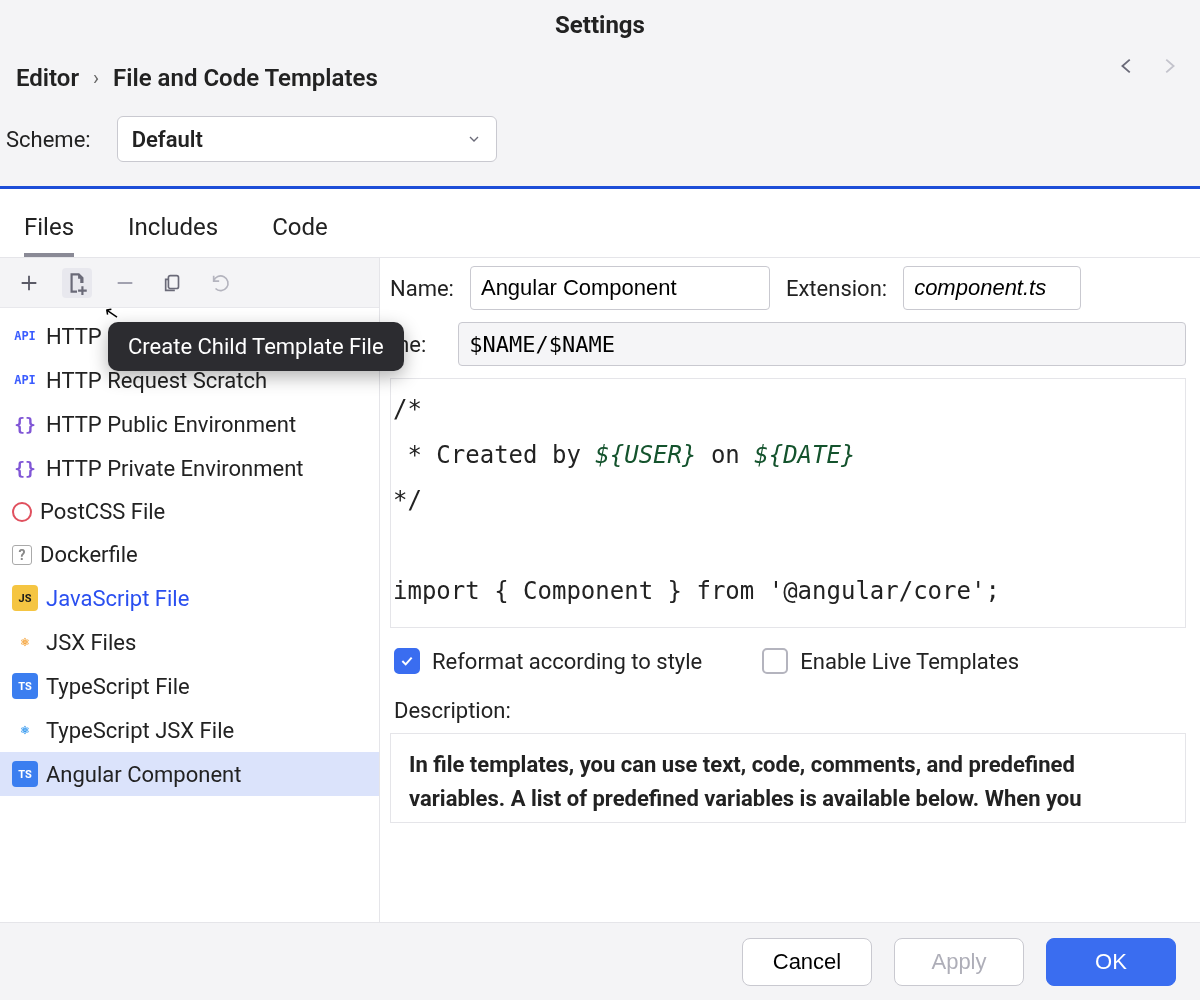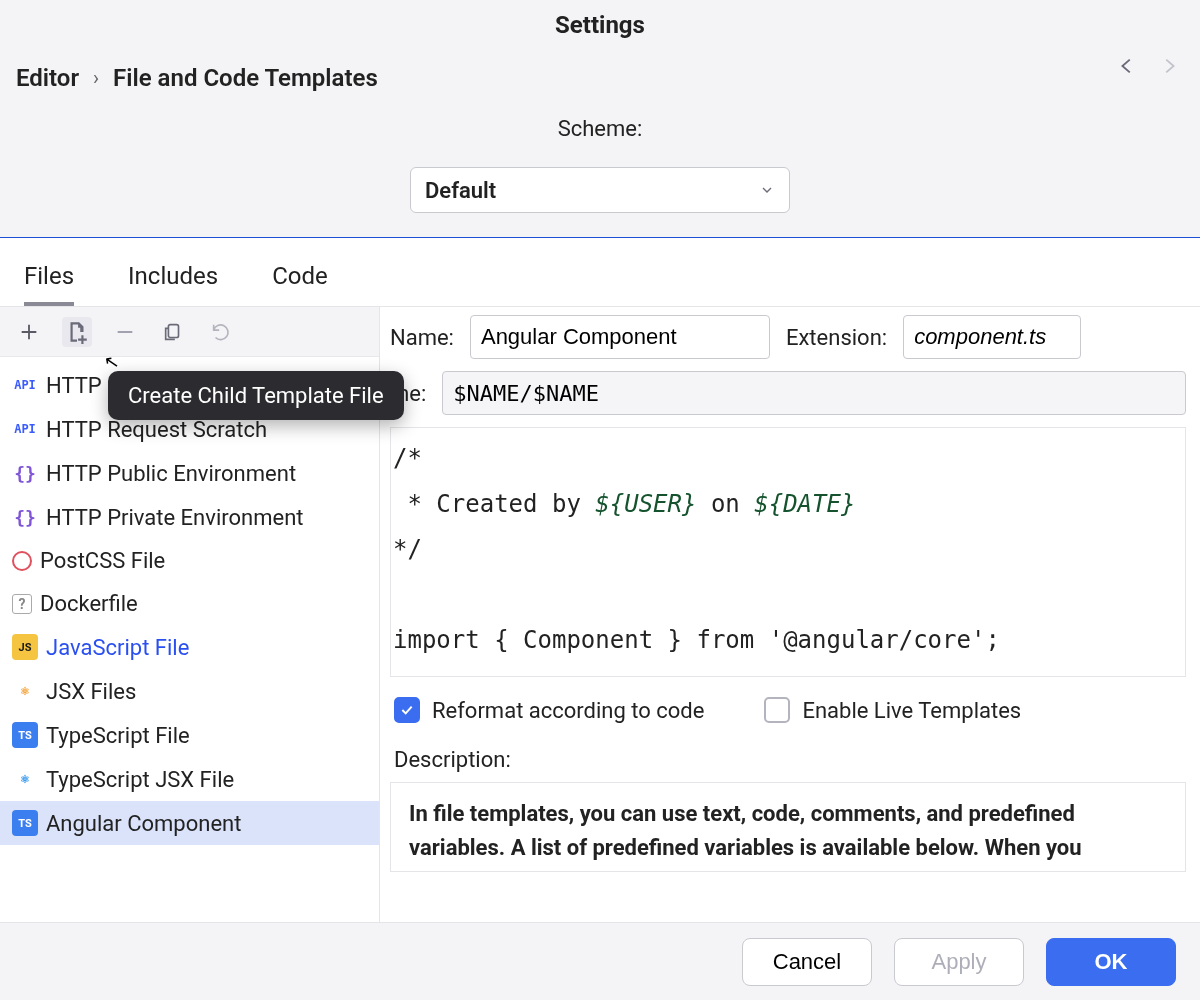--- a/index.html
+++ b/index.html
@@ -33,8 +33,7 @@
     background: #f4f4f6;
     padding: 0 6px 24px 6px;
     display: flex; align-items: center; gap: 26px;
-    border-bottom: 1px solid #1d4ed8;
-    flex-direction: column;
+    border-bottom: 3px solid #1d4ed8;
   }
   .scheme-select {
     display: flex; align-items: center; justify-content: space-between;

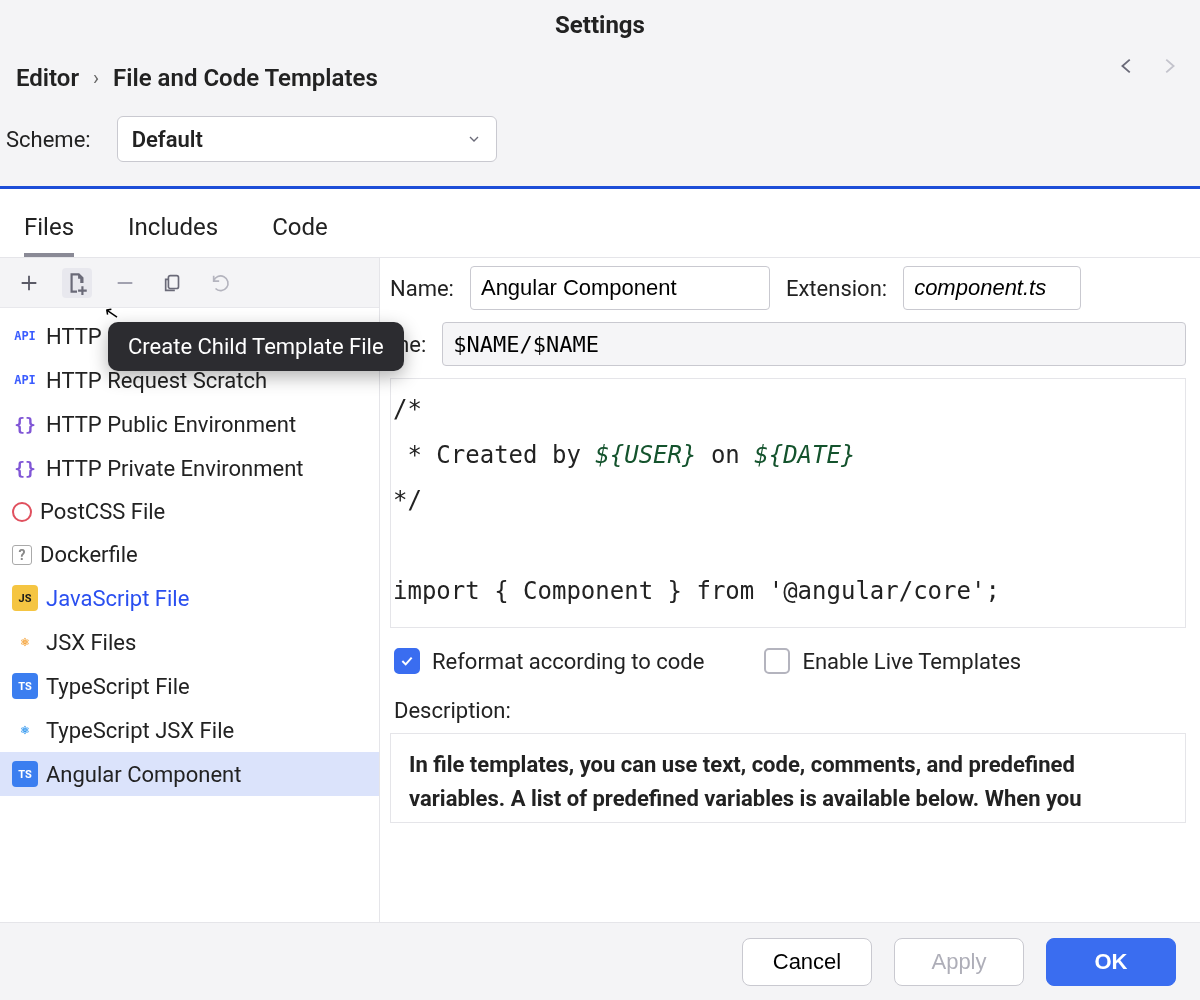--- a/index.html
+++ b/index.html
@@ -127,7 +127,7 @@
   }
   .txt-input.name { width: 300px; }
   .txt-input.ext { width: 178px; font-style: italic; }
-  .txt-input.fname { flex: 1; background: #f5f5f7; font-family: ui-monospace, Menlo, monospace; font-size: 22px; }
+  .txt-input.fname { flex: 1; background: #f5f5f7; font-family: ui-monospace, Menlo, monospace; font-size: 22px; margin-left: 16px; }
 
   .code-area {
     flex: 0 0 250px;

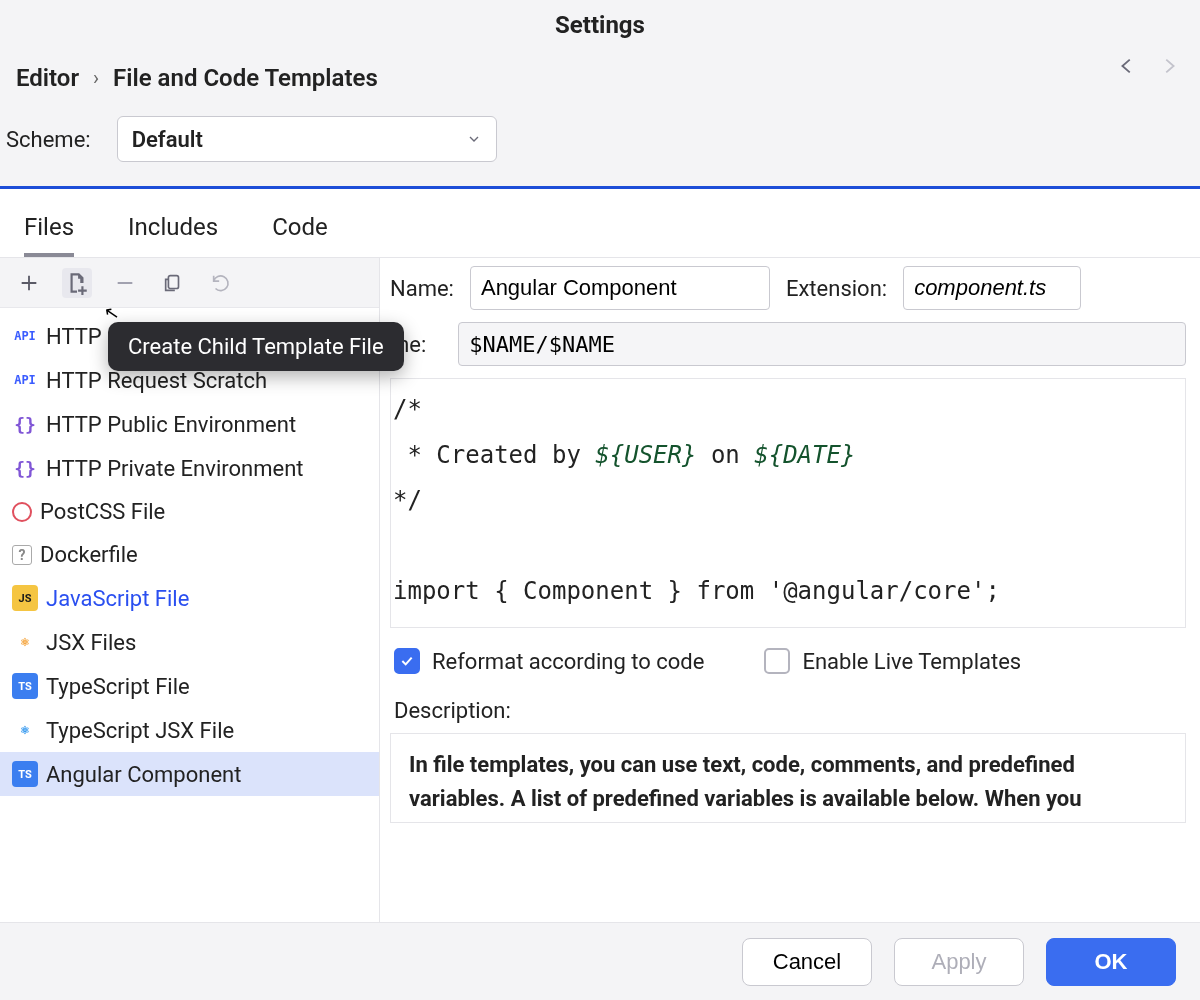--- a/index.html
+++ b/index.html
@@ -329,7 +329,7 @@
                 <path d="M5 12 L10 17 L19 7"></path>
               </svg>
           </div>
-          <span>Reformat according to code</span>
+          <span>Reformat according to style</span>
         </div>
         <div class="checkbox-wrap">
           <div class="checkbox-box"></div>

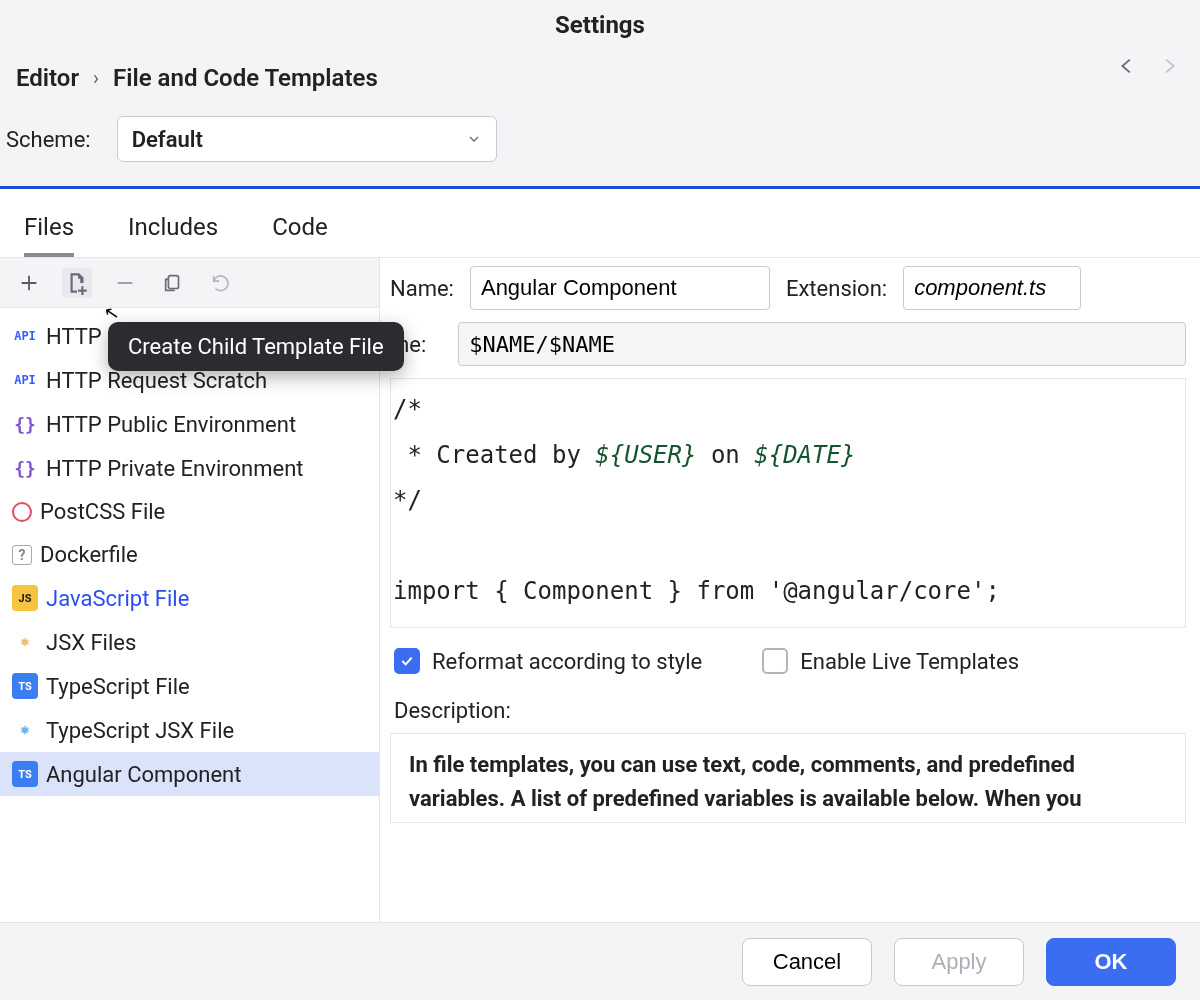--- a/index.html
+++ b/index.html
@@ -168,7 +168,7 @@
     cursor: pointer;
   }
   .btn.disabled { color: #aeaeb8; cursor: default; }
-  .btn.primary { background: #3a6df0; color: #fff; border-color: #3a6df0; font-weight: 700; }
+  .btn.primary { background: #3a6df0; color: #fff; border-color: #3a6df0; font-weight: 400; }
 
 </style>
 </head>

